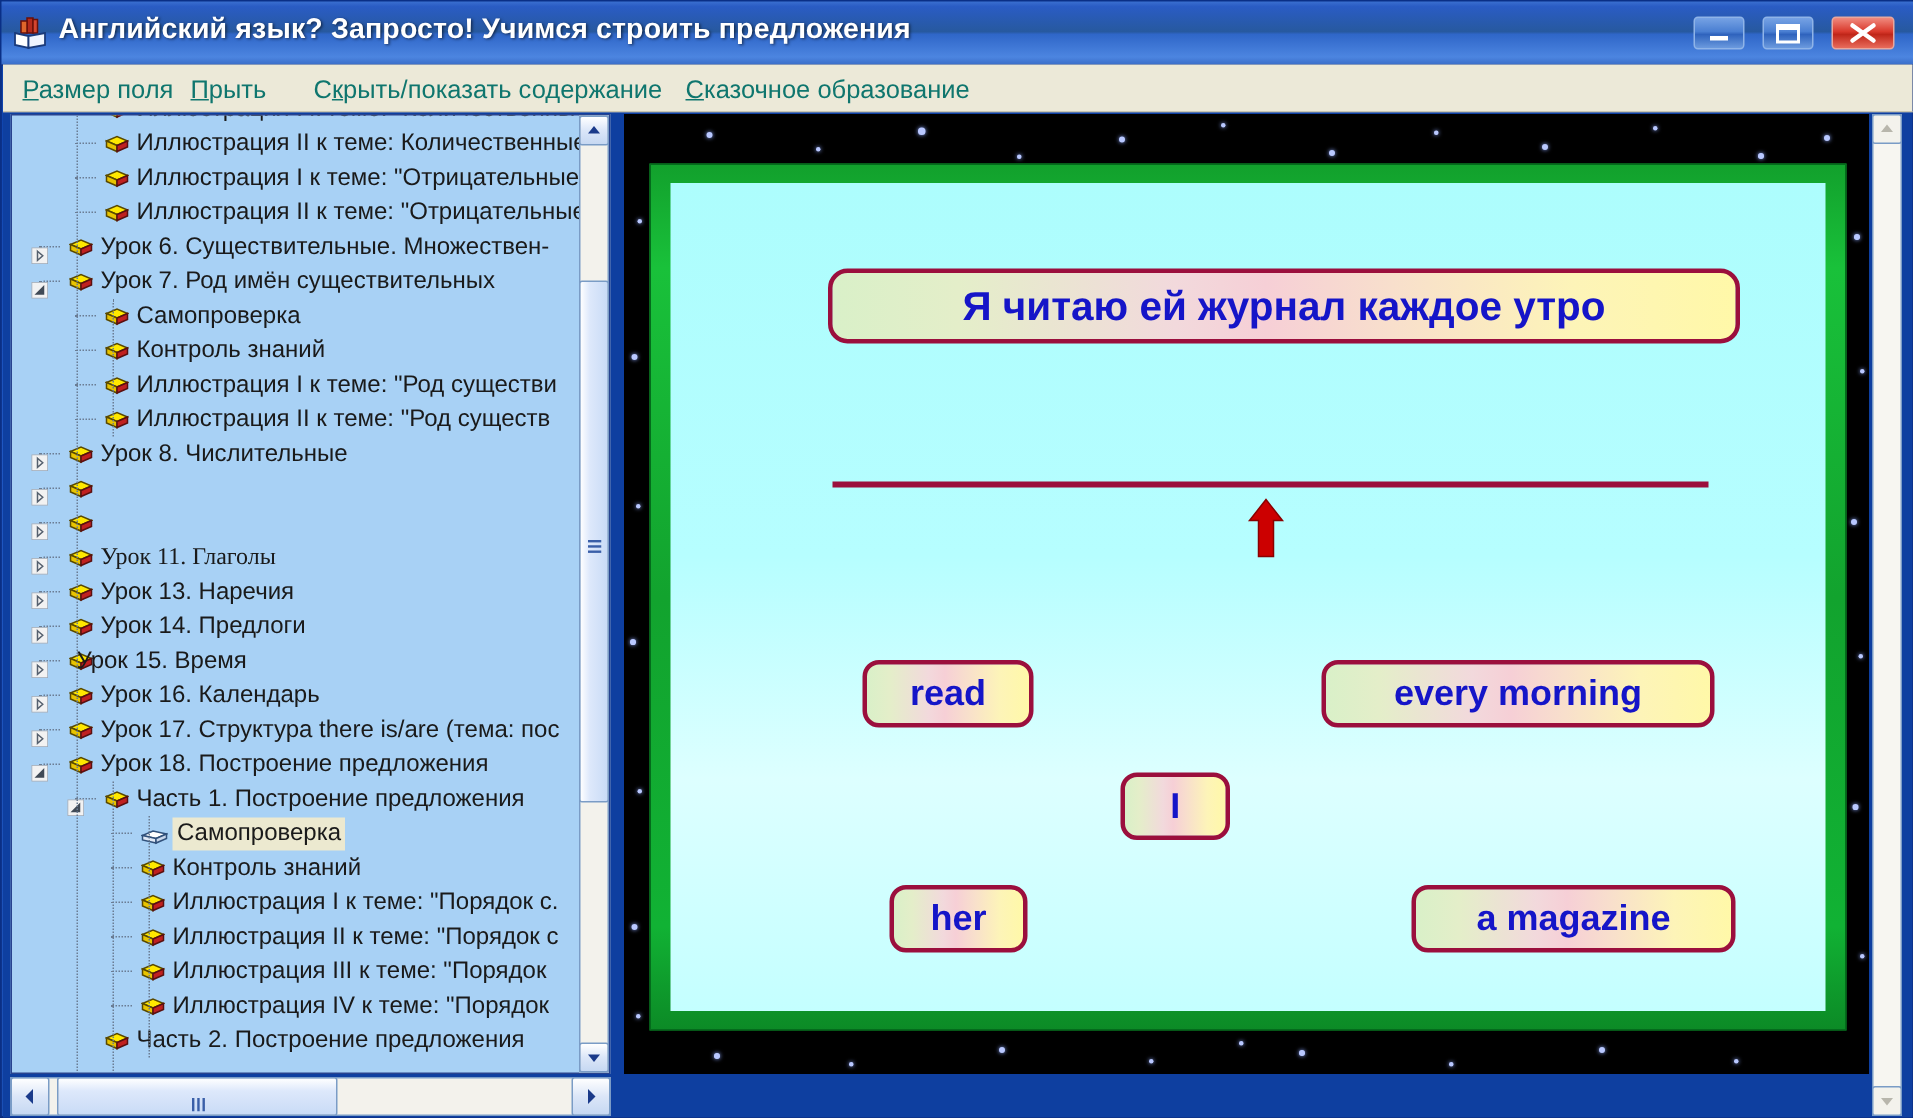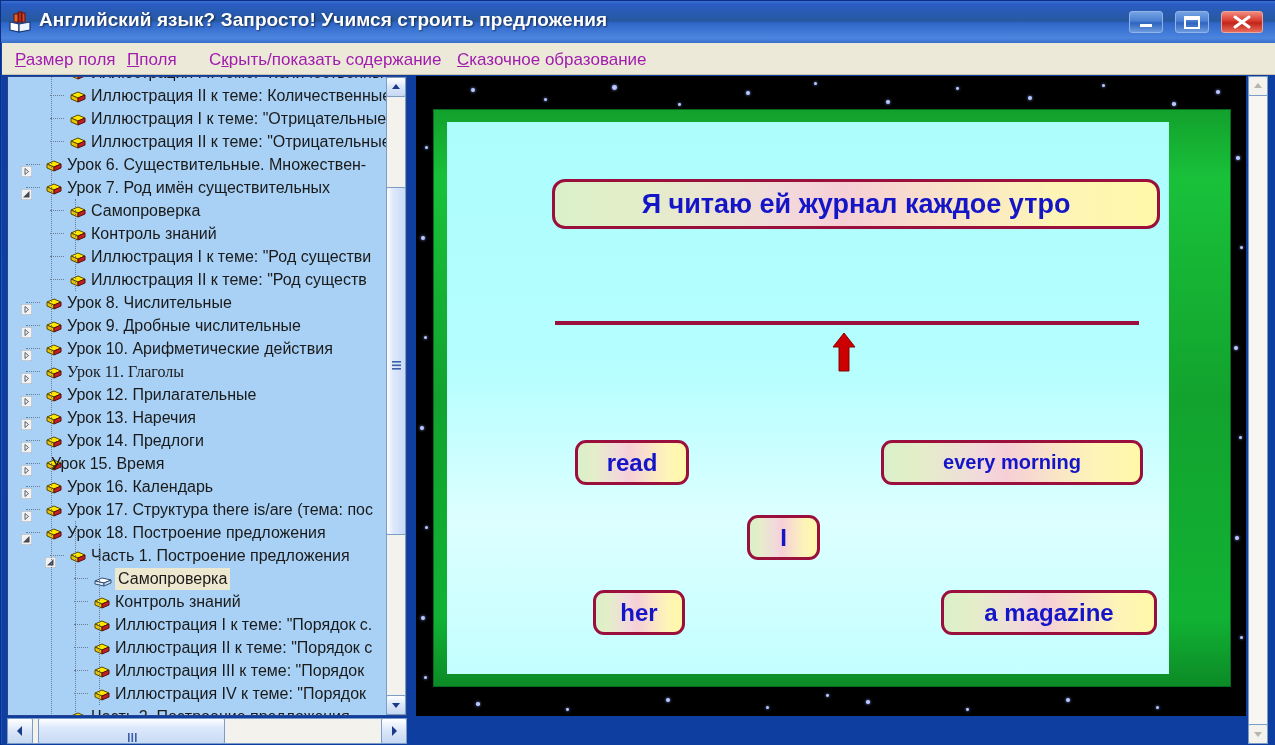--- a/index.html
+++ b/index.html
@@ -76,7 +76,7 @@
     position: absolute;
     top: 6px;
     font-size: 17px;
-    color: #a21caf;
+    color: #0f766e;
     white-space: nowrap;
     padding: 1px 5px;
     cursor: default;

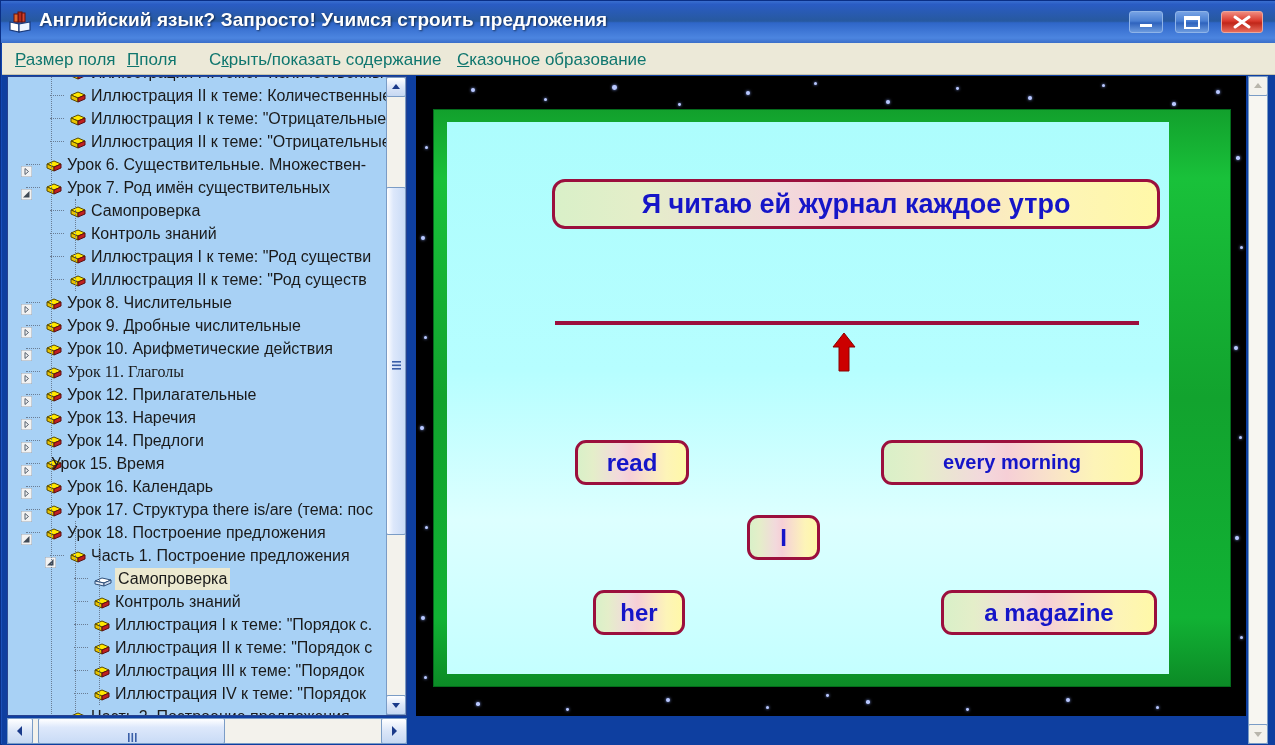--- a/index.html
+++ b/index.html
@@ -305,7 +305,7 @@
 
   <div class="menubar">
     <div class="menuitem m0"><u>Р</u><span>азмер поля</span></div>
-    <div class="menuitem m1"><u>П</u><span>поля</span></div>
+    <div class="menuitem m1"><u>П</u><span>рыть</span></div>
     <div class="menuitem m2"><span>С</span><u>к</u><span>рыть/показать содержание</span></div>
     <div class="menuitem m3"><u>С</u><span>казочное образование</span></div>
   </div>

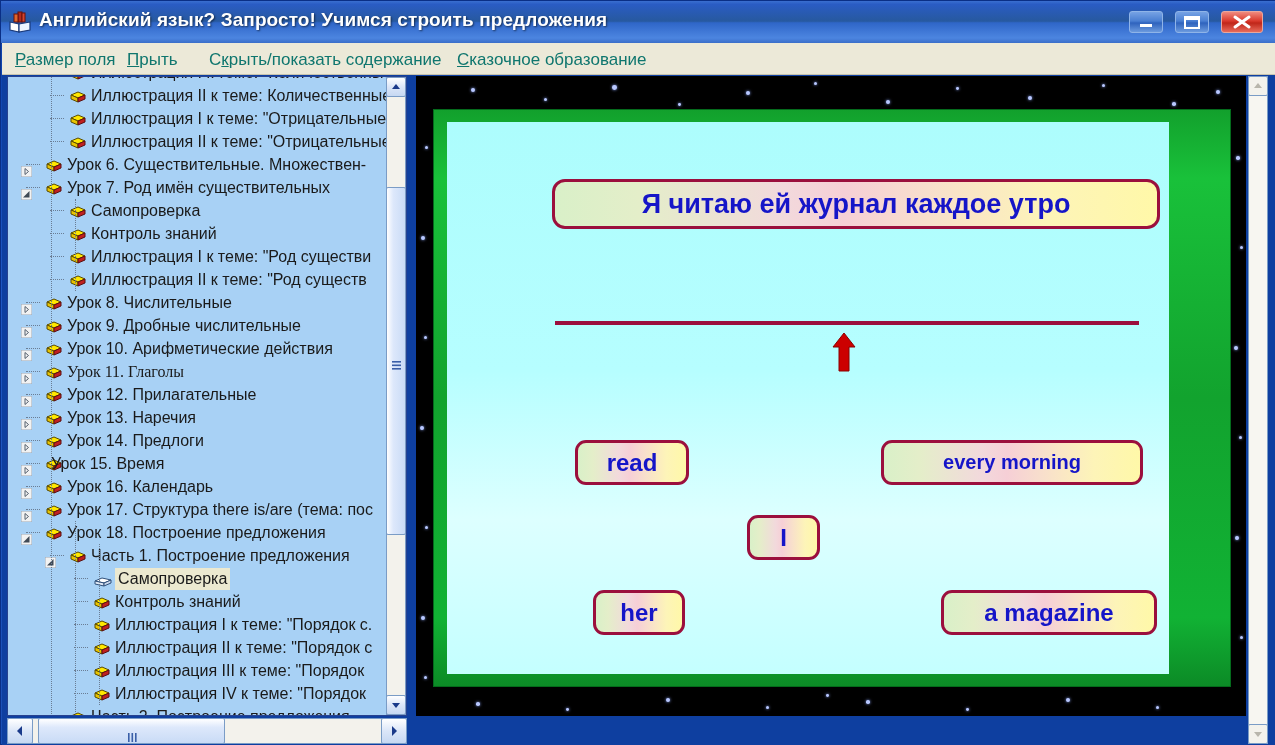--- a/index.html
+++ b/index.html
@@ -220,10 +220,9 @@
   .slide {
     position: absolute;
     left: 14px; top: 13px;
-    width: 686px; height: 552px;
+    width: 770px; height: 552px;
     background: linear-gradient(to bottom, #adfdfd 0%, #b6feff 45%, #ddffff 72%, #c4ffff 100%);
     overflow: hidden;
-    padding-left: 36px;
   }
 
   

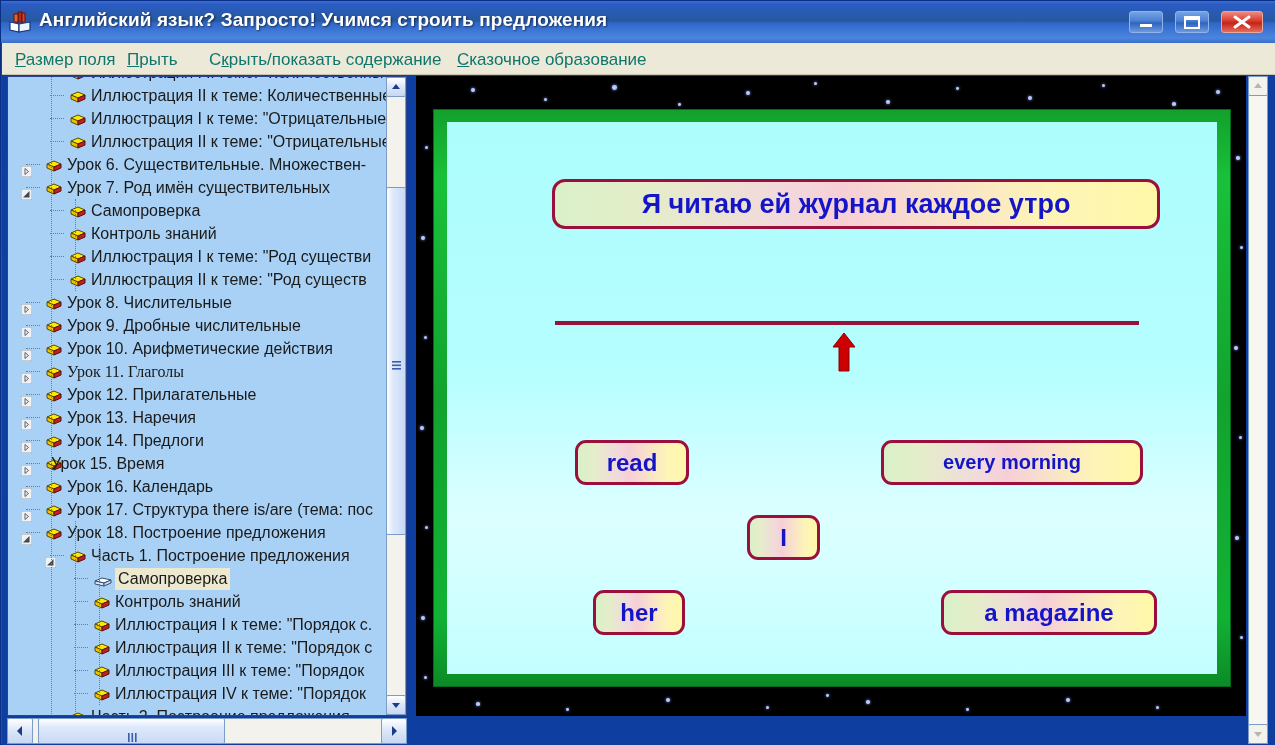--- a/index.html
+++ b/index.html
@@ -434,7 +434,6 @@
                 <path d="M1 4 L1 8 L8 11 L8 7 Z" fill="#e8c400" stroke="#5a4a00" stroke-width="1"></path>
                 <path d="M15 4 L15 8 L8 11 L8 7 Z" fill="#c02020" stroke="#5a1010" stroke-width="1"></path>
               </svg></span>
-            <span class="tlabel" style="left: 59px;">Урок 9. Дробные числительные</span>
           </div>
           <div class="tree-row">
             <span class="dotline" style="left: 18px; width: 14px;"></span>

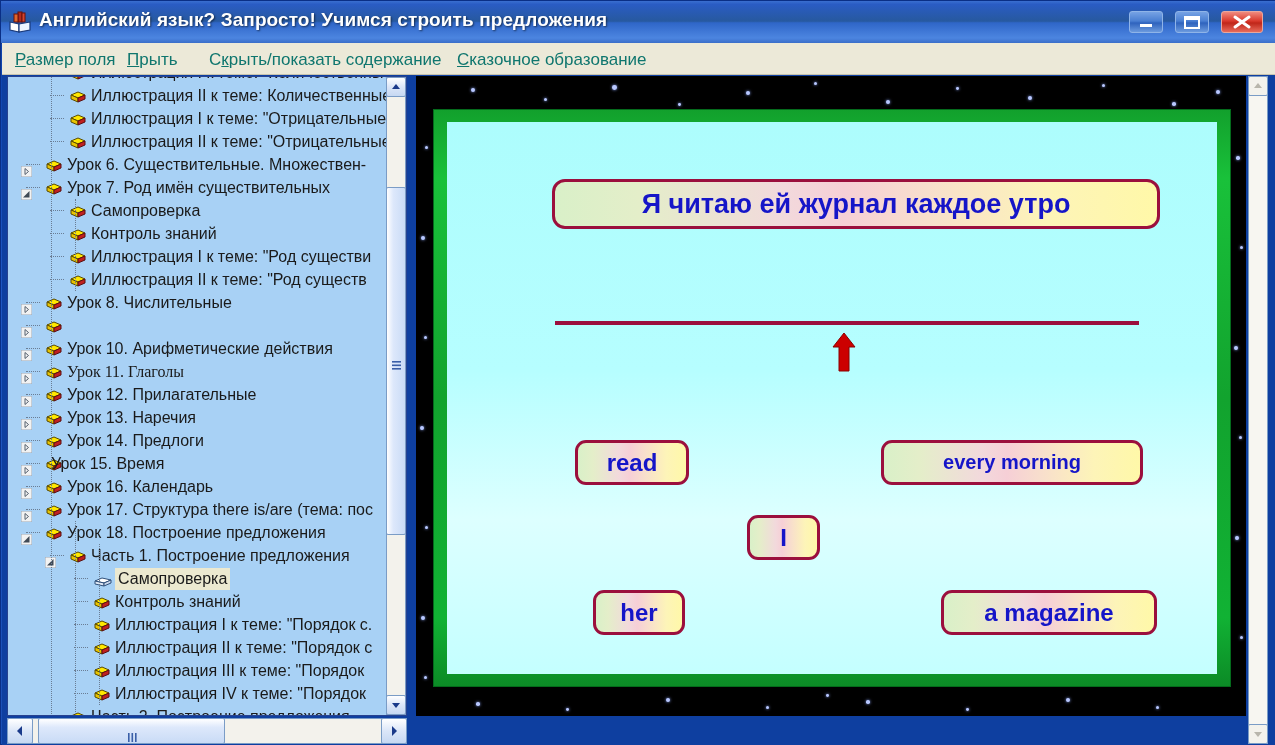--- a/index.html
+++ b/index.html
@@ -446,7 +446,6 @@
                 <path d="M1 4 L1 8 L8 11 L8 7 Z" fill="#e8c400" stroke="#5a4a00" stroke-width="1"></path>
                 <path d="M15 4 L15 8 L8 11 L8 7 Z" fill="#c02020" stroke="#5a1010" stroke-width="1"></path>
               </svg></span>
-            <span class="tlabel" style="left: 59px;">Урок 10. Арифметические действия</span>
           </div>
           <div class="tree-row">
             <span class="dotline" style="left: 18px; width: 14px;"></span>

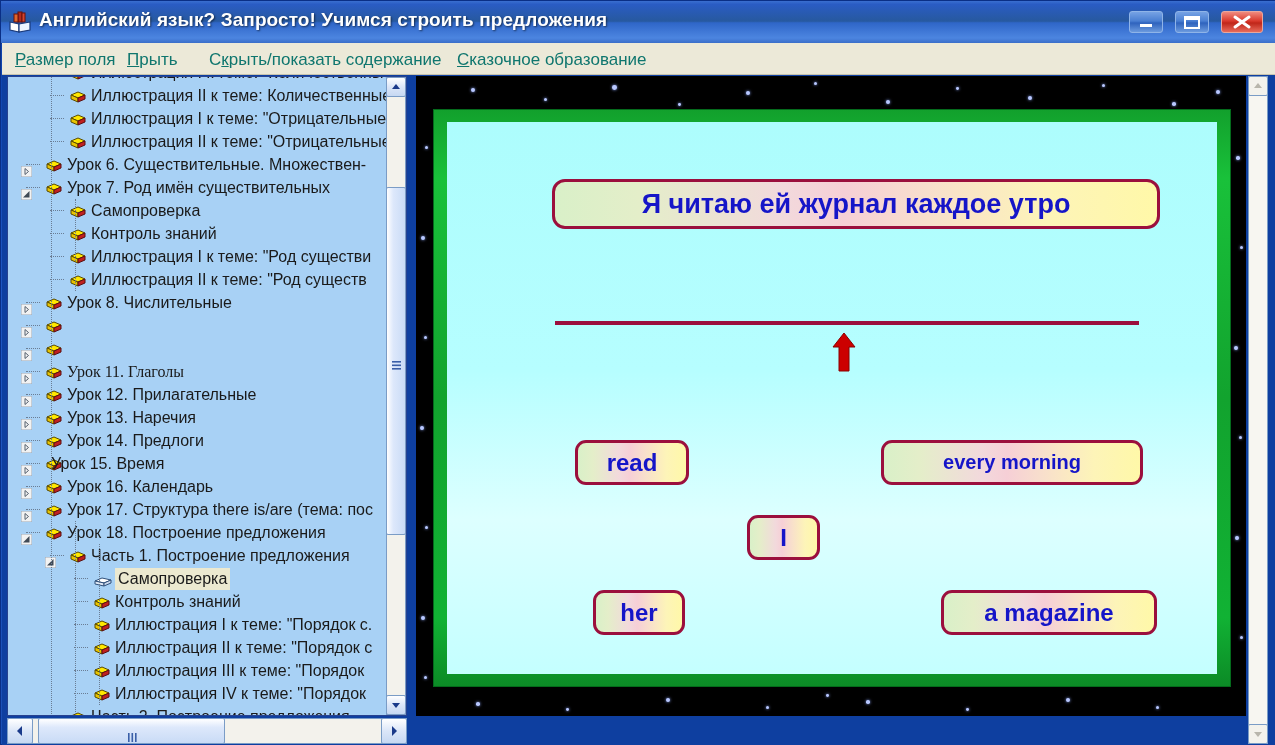--- a/index.html
+++ b/index.html
@@ -459,19 +459,6 @@
                 <path d="M15 4 L15 8 L8 11 L8 7 Z" fill="#c02020" stroke="#5a1010" stroke-width="1"></path>
               </svg></span>
             <span class="tlabel" style="left: 59px; font-family: Liberation Serif, serif;">Урок 11. Глаголы</span>
-          </div>
-          <div class="tree-row">
-            <span class="dotline" style="left: 18px; width: 14px;"></span>
-            <span class="twist" style="left: 13px;"><svg width="11" height="11" viewBox="0 0 11 11">
-                <rect x="0" y="0" width="11" height="11" fill="#f2f2f2" stroke="#9aa6b4" stroke-width="1"></rect>
-                <path d="M4 2.5 L7.5 5.5 L4 8.5 Z" fill="none" stroke="#55606e" stroke-width="1"></path>
-              </svg></span>
-            <span class="bookicon" style="left: 38px;"><svg width="16" height="14" viewBox="0 0 16 14">
-                <path d="M1 4 L8 1 L15 4 L8 7 Z" fill="#ffe800" stroke="#5a4a00" stroke-width="1"></path>
-                <path d="M1 4 L1 8 L8 11 L8 7 Z" fill="#e8c400" stroke="#5a4a00" stroke-width="1"></path>
-                <path d="M15 4 L15 8 L8 11 L8 7 Z" fill="#c02020" stroke="#5a1010" stroke-width="1"></path>
-              </svg></span>
-            <span class="tlabel" style="left: 59px;">Урок 12. Прилагательные</span>
           </div>
           <div class="tree-row">
             <span class="dotline" style="left: 18px; width: 14px;"></span>

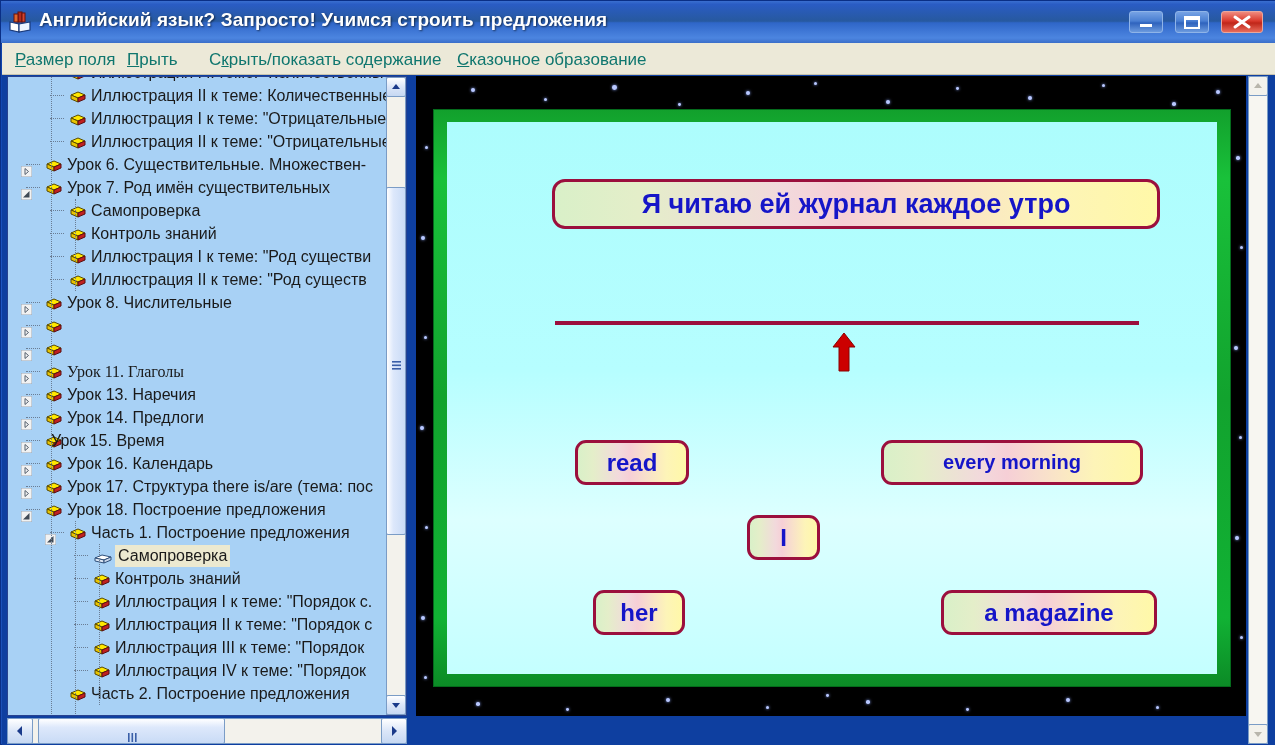--- a/index.html
+++ b/index.html
@@ -250,7 +250,7 @@
     border-radius: 13px;
   }
   .chip.w-read        { left: 128px; top: 318px; width: 114px; height: 45px; font-size: 24px; }
-  .chip.w-everymorn   { left: 434px; top: 318px; width: 262px; height: 45px; font-size: 20px; }
+  .chip.w-everymorn   { left: 434px; top: 318px; width: 262px; height: 45px; font-size: 24px; }
   .chip.w-i           { left: 300px; top: 393px; width:  73px; height: 45px; font-size: 24px; }
   .chip.w-her         { left: 146px; top: 468px; width:  92px; height: 45px; font-size: 24px; }
   .chip.w-magazine    { left: 494px; top: 468px; width: 216px; height: 45px; font-size: 24px; }

